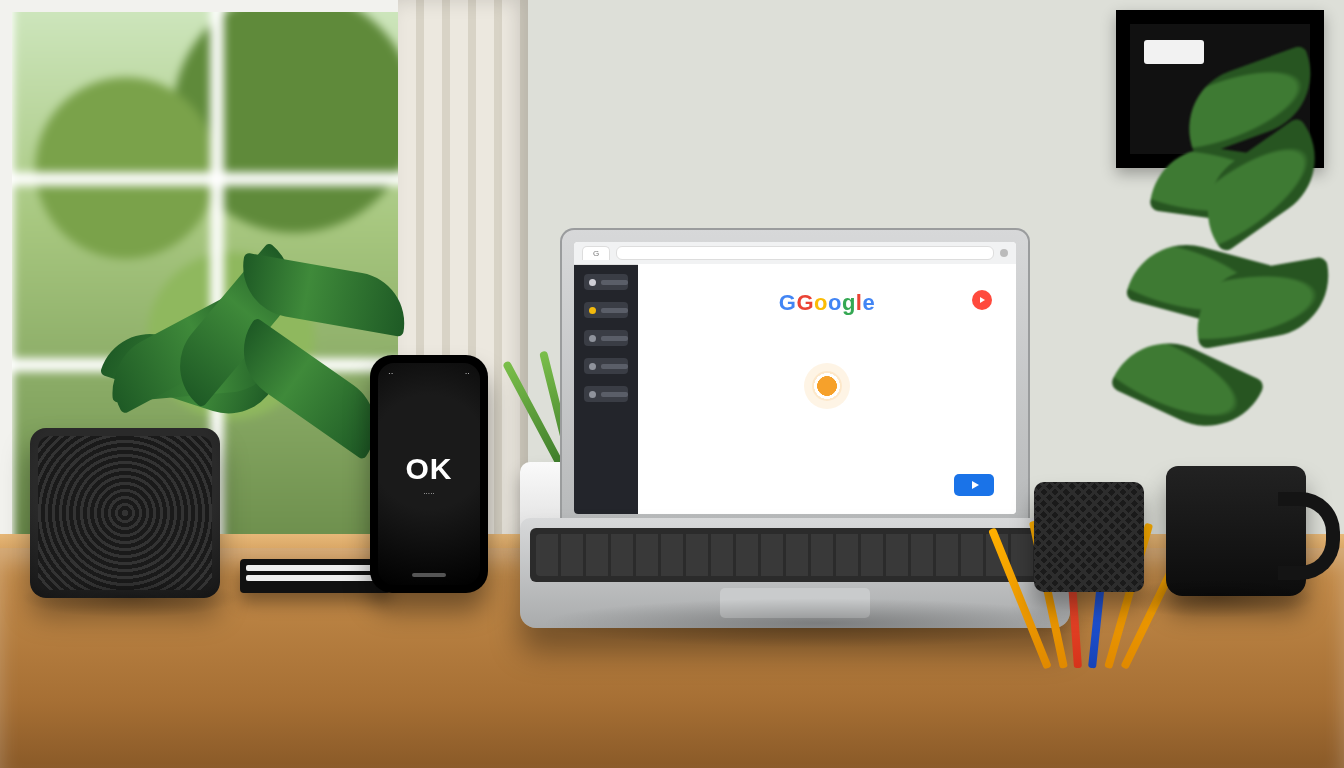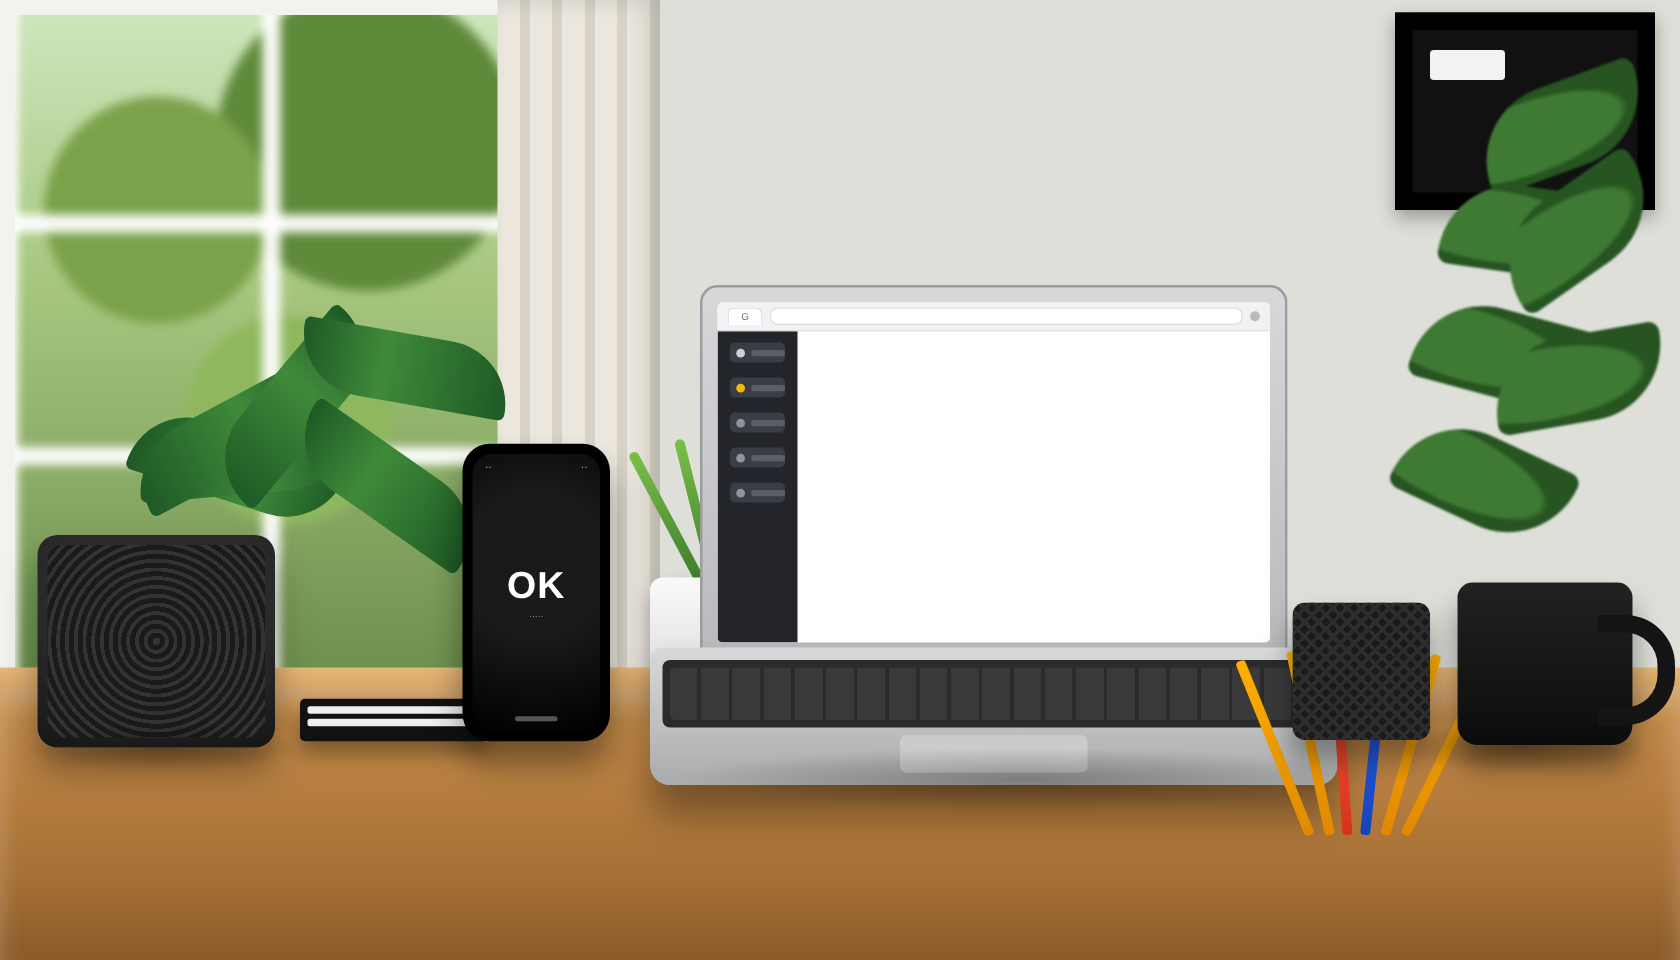--- a/index.html
+++ b/index.html
@@ -183,6 +183,17 @@
             </div>
         </div>
 
+        <div class="main">
+          <div class="logo">
+            <span>G</span><span>G</span><span>o</span><span>o</span><span>g</span><span>l</span><span>e</span>
+          </div>
+          <div class="subtitle"></div>
+          <div class="red-badge"></div>
+          <div class="center-ico"></div>
+          <div class="blue-btn">
+              <span></span>
+            </div>
+        </div>
 
       </div>
     </div>

